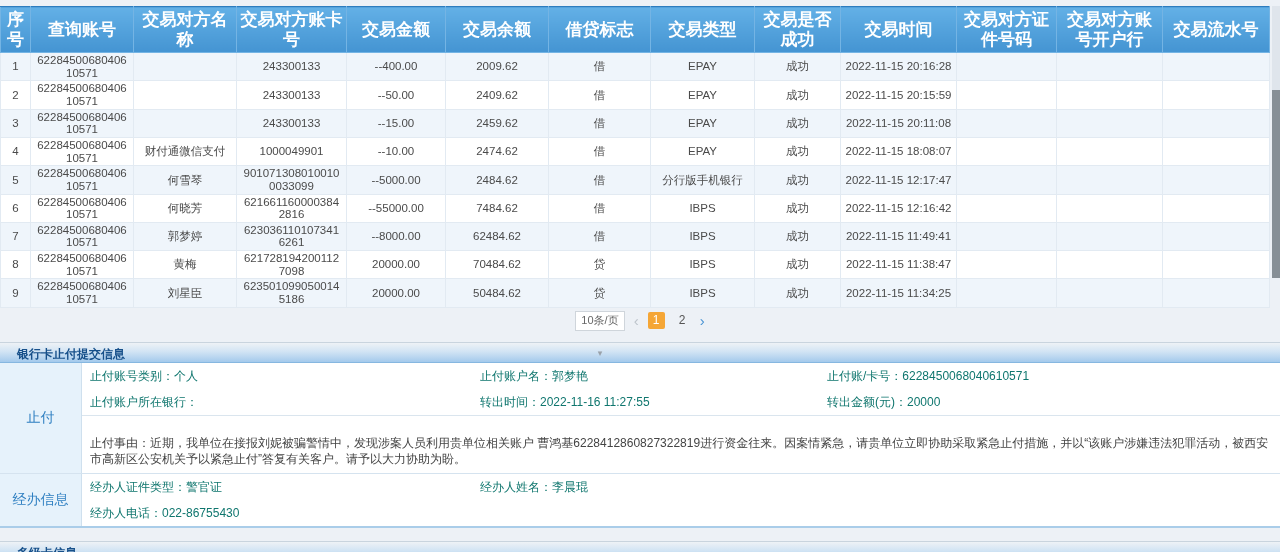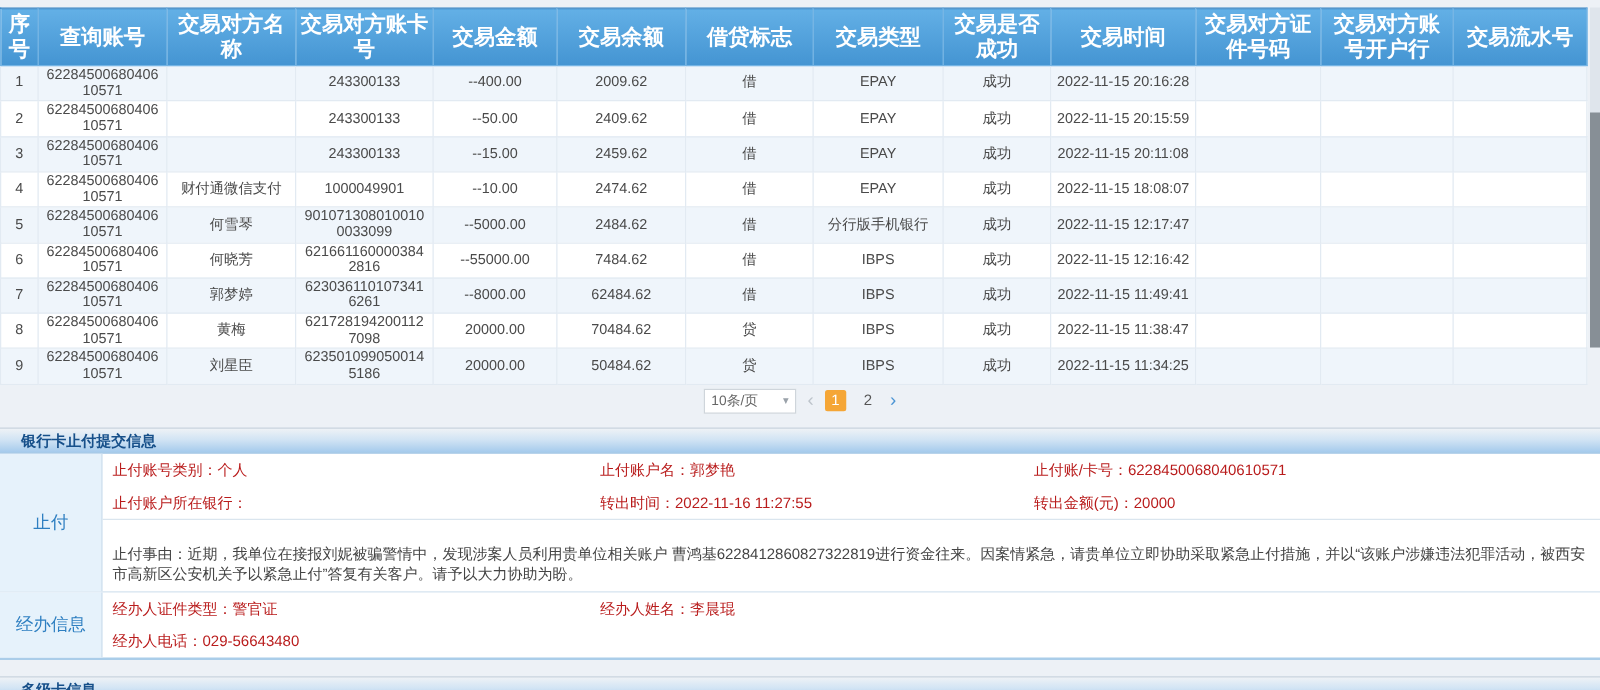--- a/index.html
+++ b/index.html
@@ -39,7 +39,7 @@
   .page-size {
     border:1px solid #cfd5db; border-radius:0; background:#fff;
     padding:1px 5px; font-size:11px; color:#666;
-    display:inline-flex; align-items:center; gap:20px; height:20px;
+    display:inline-flex; align-items:center; gap:20px; height:20px;flex-direction:column;
   }
   .page-size .caret { color:#9aa2aa; font-size:9px; }
   .pg-prev { color:#bdc4cb; font-size:15px; line-height:1; cursor:default; }

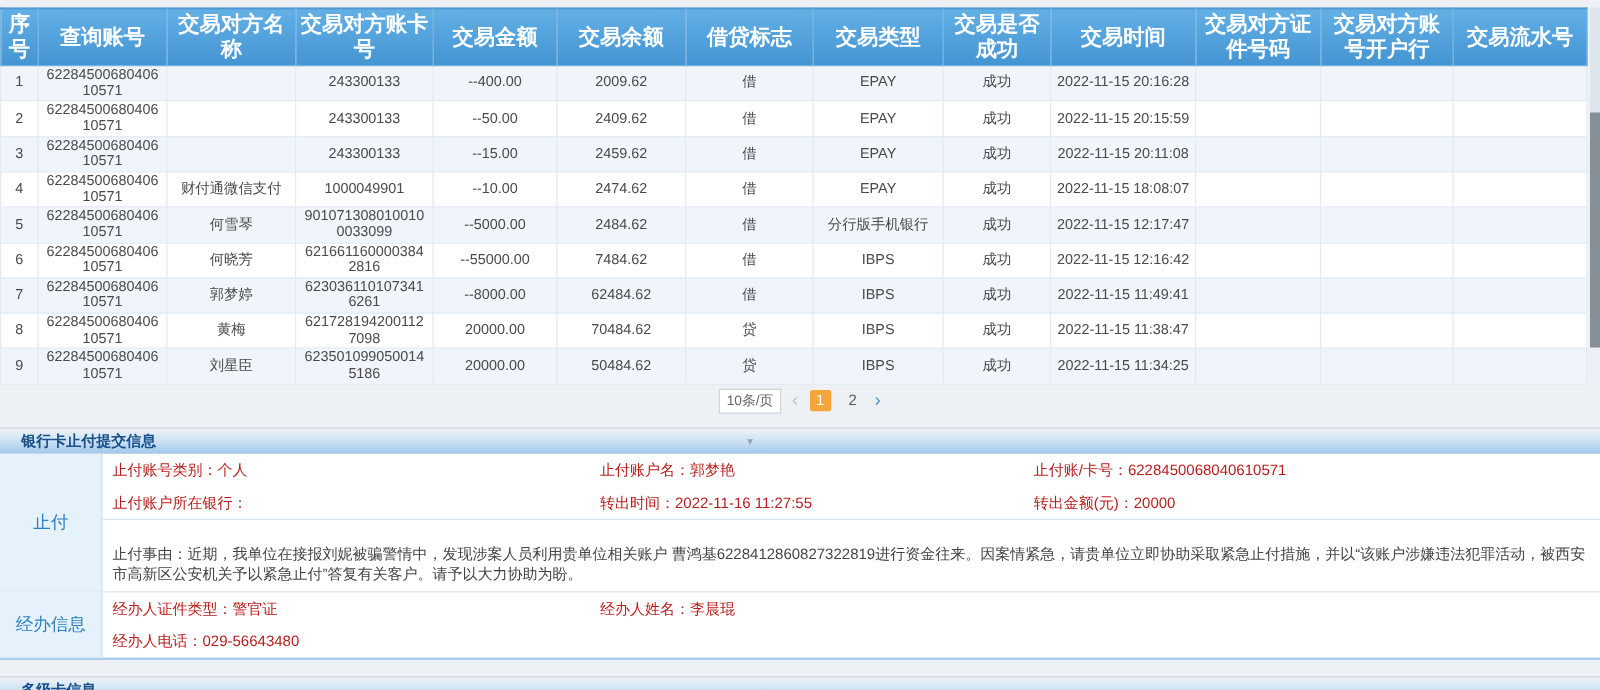--- a/index.html
+++ b/index.html
@@ -68,7 +68,7 @@
     border-right:1px solid #cfe0ee;
   }
   .group-content { flex:1; min-width:0; }
-  .field-row { display:flex; height:26px; line-height:26px; font-size:12px; color:#b91c1c; }
+  .field-row { display:flex; height:26px; line-height:26px; font-size:12px; color:#0f766e; }
   .field-c1 { flex:0 0 398px; padding-left:8px; overflow:hidden; white-space:nowrap; }
   .field-c2 { flex:0 0 347px; padding-left:0; overflow:hidden; white-space:nowrap; }
   .field-c3 { flex:1; overflow:hidden; white-space:nowrap; }

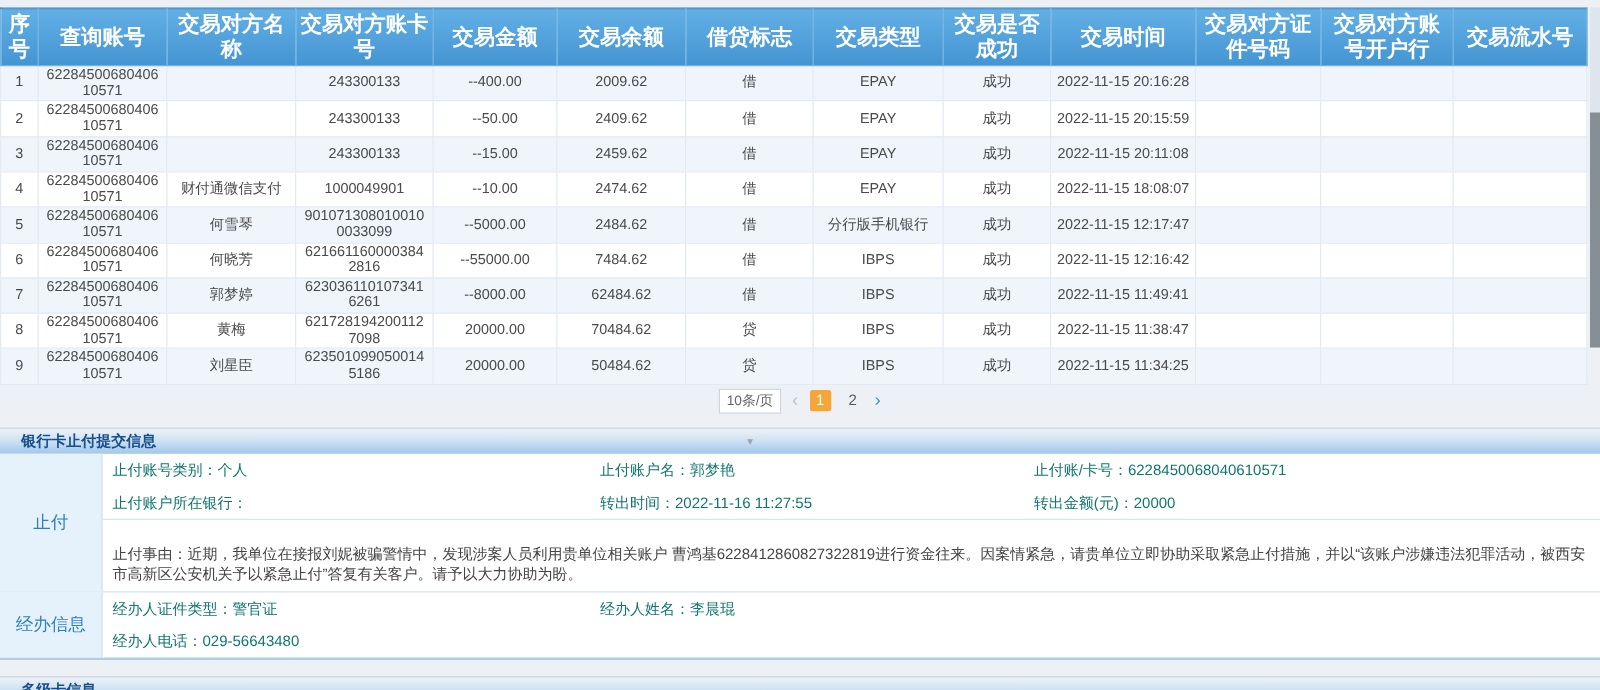--- a/index.html
+++ b/index.html
@@ -300,7 +300,7 @@
           <div class="field-c3">经办人姓名：李晨琨</div>
         </div>
         <div class="field-row">
-          <div class="field-c1">经办人电话：029-56643480</div>
+          <div class="field-c1">经办人电话：022-86755430</div>
           <div class="field-c2"></div>
           <div class="field-c3"></div>
         </div>

